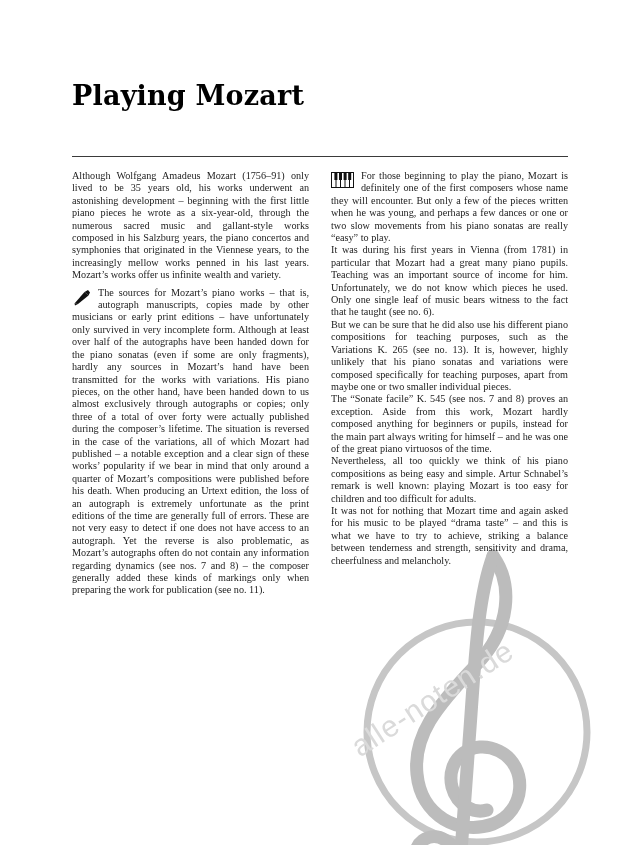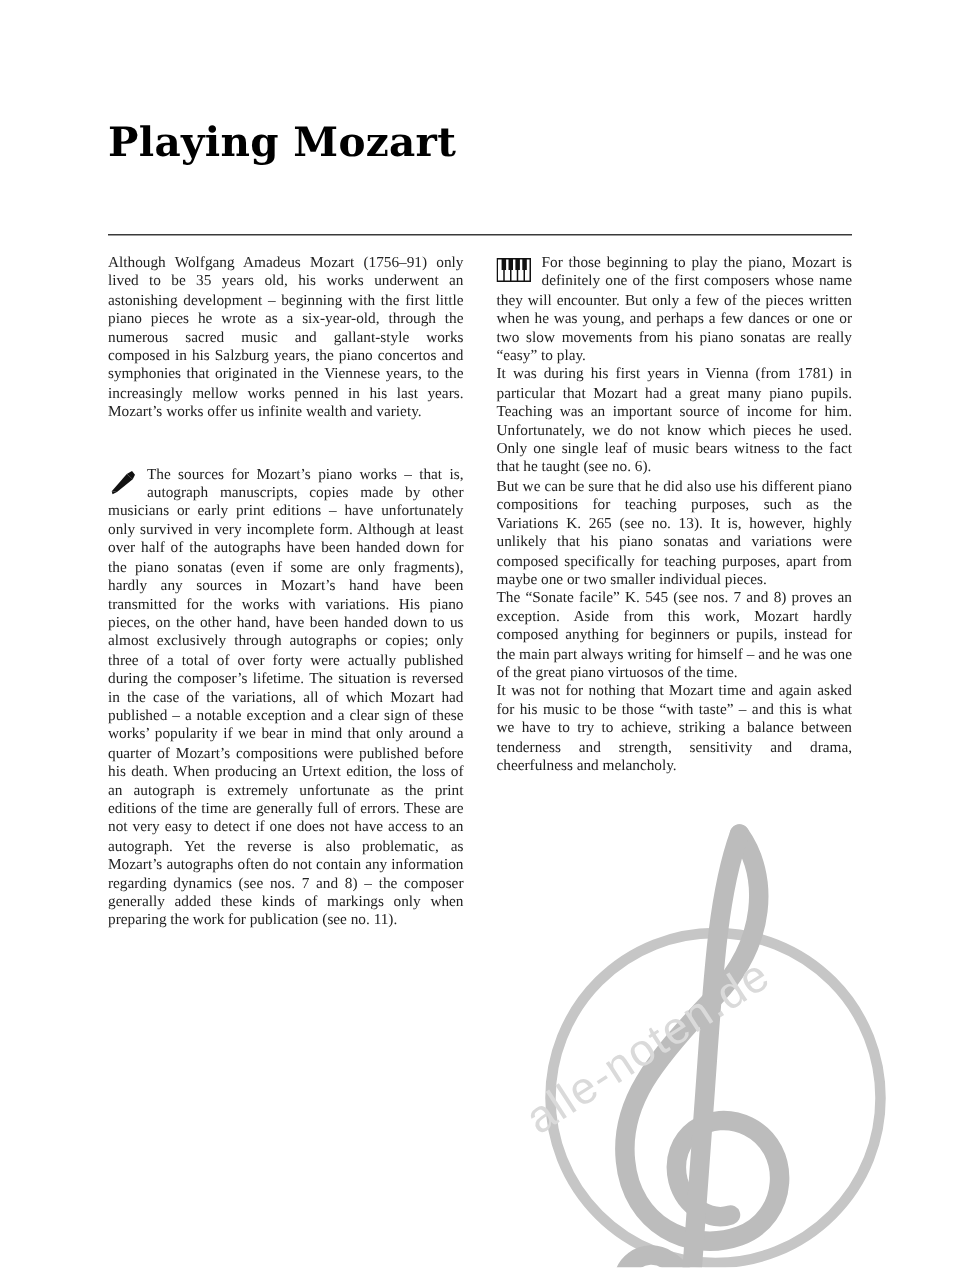--- a/index.html
+++ b/index.html
@@ -42,7 +42,7 @@
     color:#222;
   }
   .col p{margin:0;}
-  .col p.gap-after{margin-bottom:29px;}
+  .col p.gap-after{margin-bottom:5px;}
   .para-icon{
     float:left;
     margin:2px 7px 0 0;

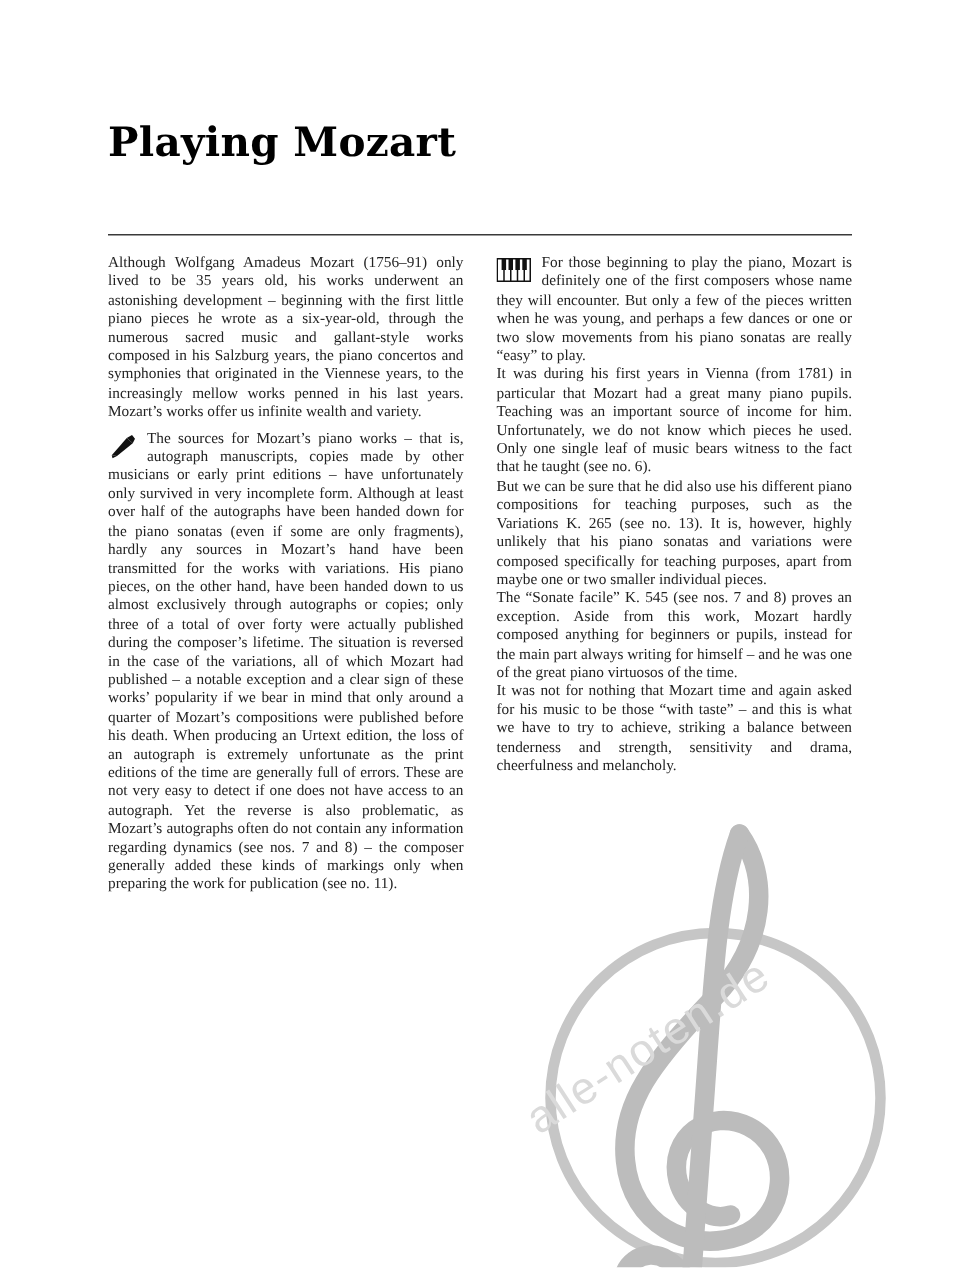--- a/index.html
+++ b/index.html
@@ -139,6 +139,9 @@
           <span>The “Sonate facile” K. 545 (see nos. 7 and 8) proves an exception. Aside from this work, Mozart hardly composed anything for beginners or pupils, instead for the main part always writing for himself – and he was one of the great piano virtuosos of the time.</span>
         </p>
         <p>
+          <span>Nevertheless, all too quickly we think of his piano compositions as being easy and simple. Artur Schnabel’s remark is well known: playing Mozart is too easy for children and too difficult for adults.</span>
+        </p>
+        <p>
           <span>It was not for nothing that Mozart time and again asked for his music to be those “with taste” – and this is what we have to try to achieve, striking a balance between tenderness and strength, sensitivity and drama, cheerfulness and melancholy.</span>
         </p>
       </div>

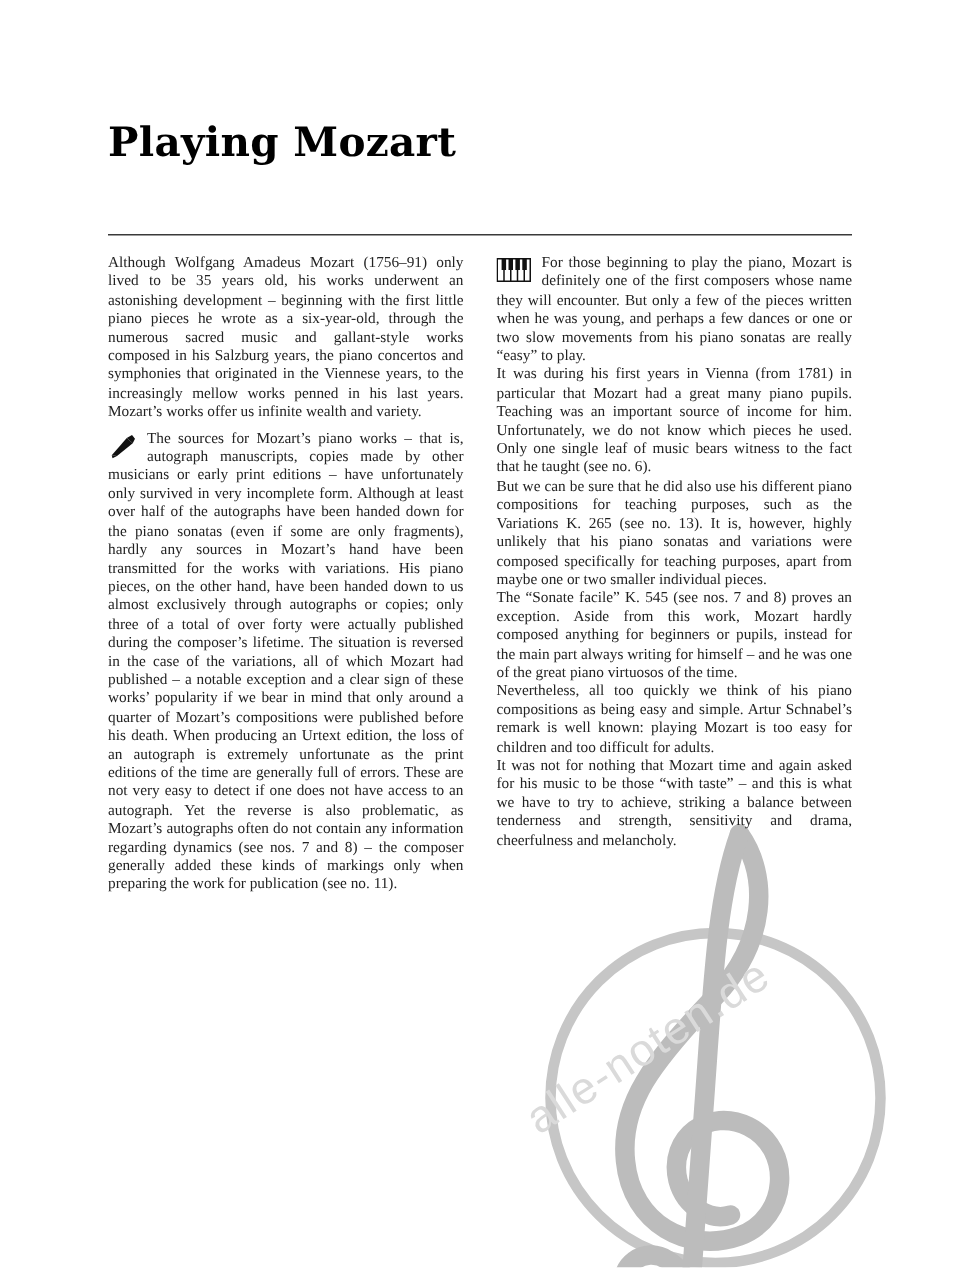--- a/index.html
+++ b/index.html
@@ -142,7 +142,7 @@
           <span>Nevertheless, all too quickly we think of his piano compositions as being easy and simple. Artur Schnabel’s remark is well known: playing Mozart is too easy for children and too difficult for adults.</span>
         </p>
         <p>
-          <span>It was not for nothing that Mozart time and again asked for his music to be those “with taste” – and this is what we have to try to achieve, striking a balance between tenderness and strength, sensitivity and drama, cheerfulness and melancholy.</span>
+          <span>It was not for nothing that Mozart time and again asked for his music to be played “drama taste” – and this is what we have to try to achieve, striking a balance between tenderness and strength, sensitivity and drama, cheerfulness and melancholy.</span>
         </p>
       </div>
 

